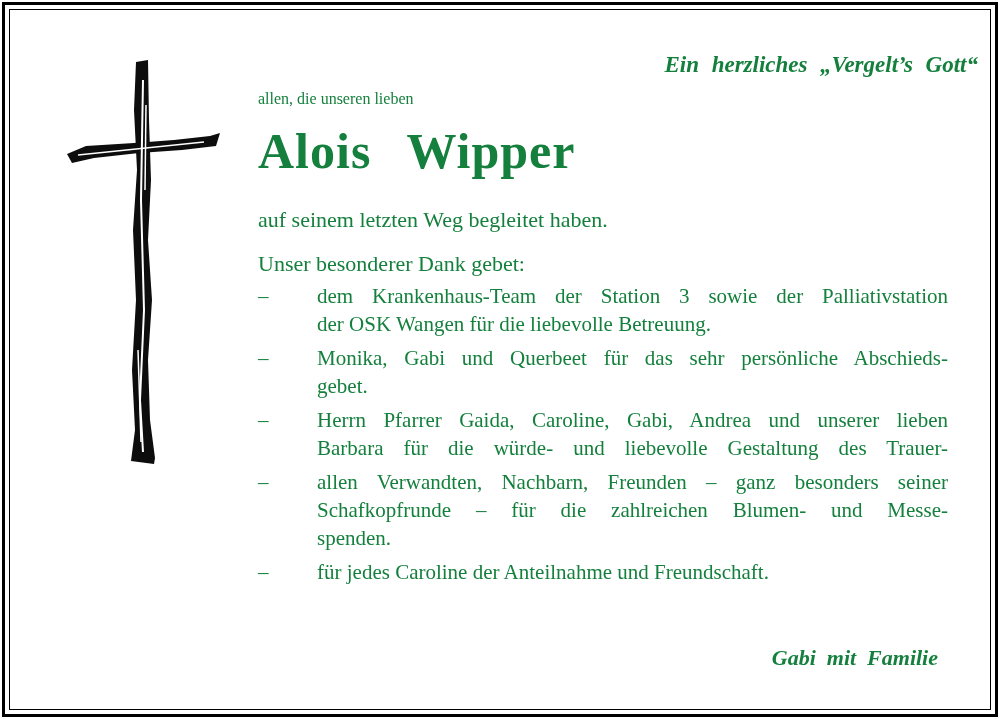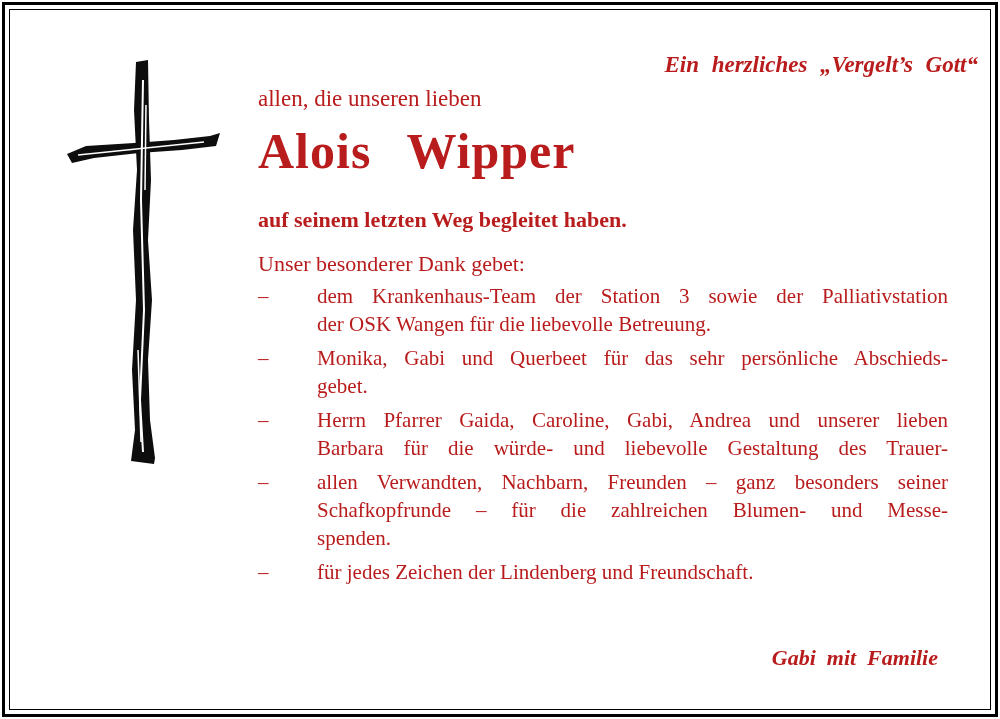--- a/index.html
+++ b/index.html
@@ -12,7 +12,7 @@
     width: 1000px;
     height: 719px;
     background: #ffffff;
-    color: #b91c1c;
+    color: #15803d;
     font-family: "Liberation Serif", "DejaVu Serif", serif;
     overflow: hidden;
   }

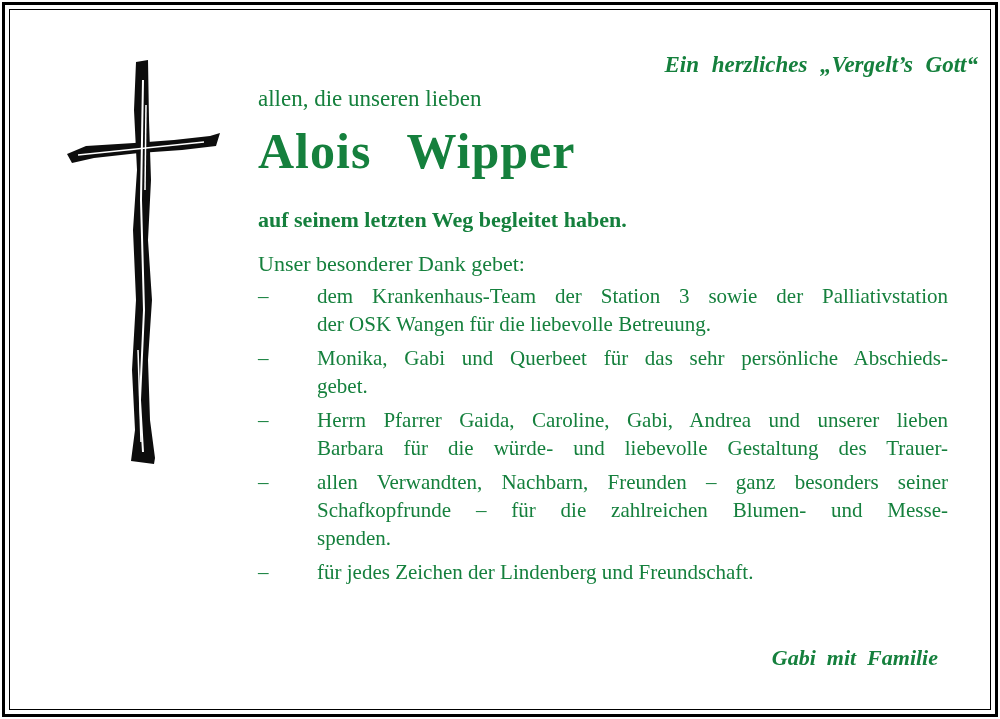--- a/index.html
+++ b/index.html
@@ -52,7 +52,7 @@
     width: 690px;
   }
   .intro {
-    font-size: 23px;
+    font-size: 16px;
     line-height: 26px;
   }
   .title {

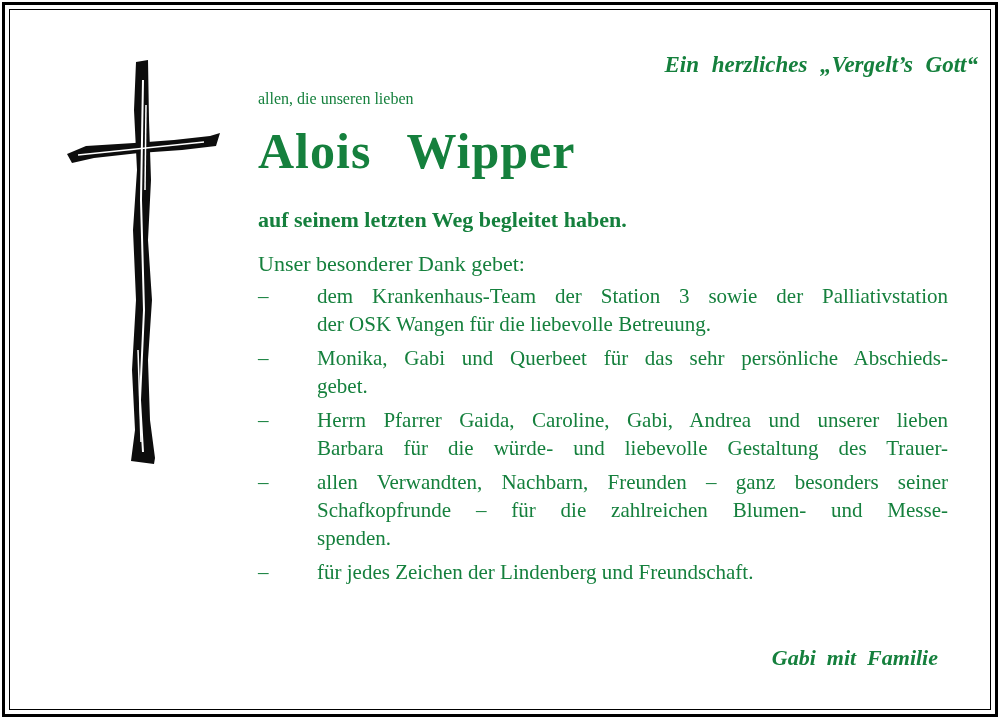--- a/index.html
+++ b/index.html
@@ -67,7 +67,6 @@
     font-size: 22px;
     line-height: 27px;
     margin-top: 28px;
-    font-weight: bold;
   }
   .dank {
     font-size: 22px;

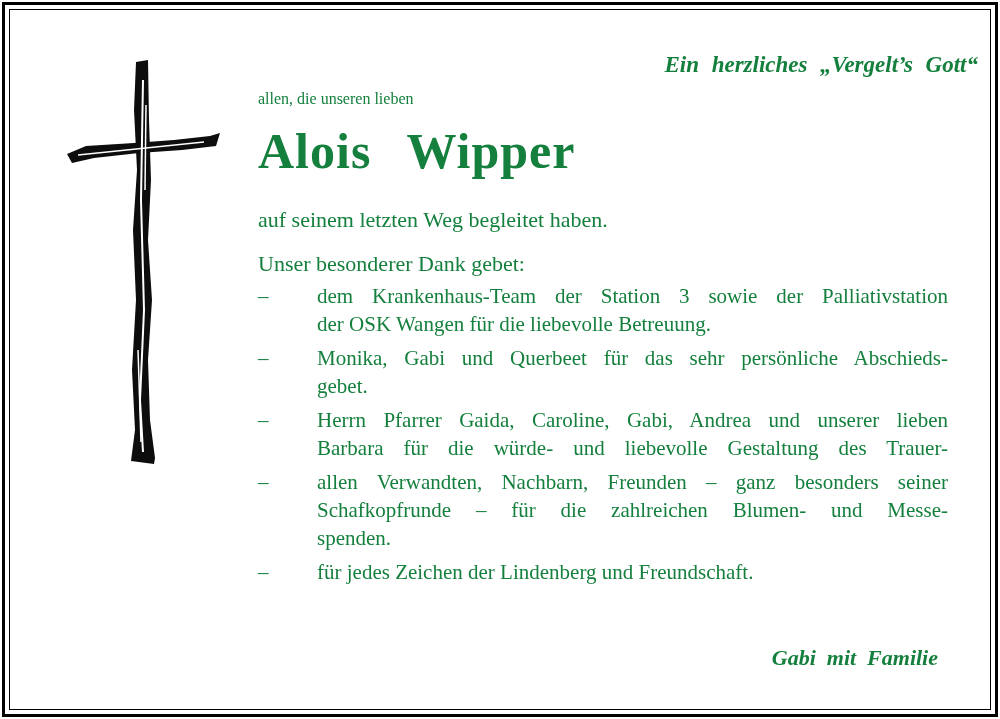--- a/index.html
+++ b/index.html
@@ -182,7 +182,7 @@
       <li>
         <span class="marker">–</span>
         <span class="li-text">
-          <span class="tline">für jedes Zeichen der Lindenberg und Freundschaft.</span>
+          <span class="tline">für jedes Caroline der Anteilnahme und Freundschaft.</span>
         </span>
       </li>
     </ul>

